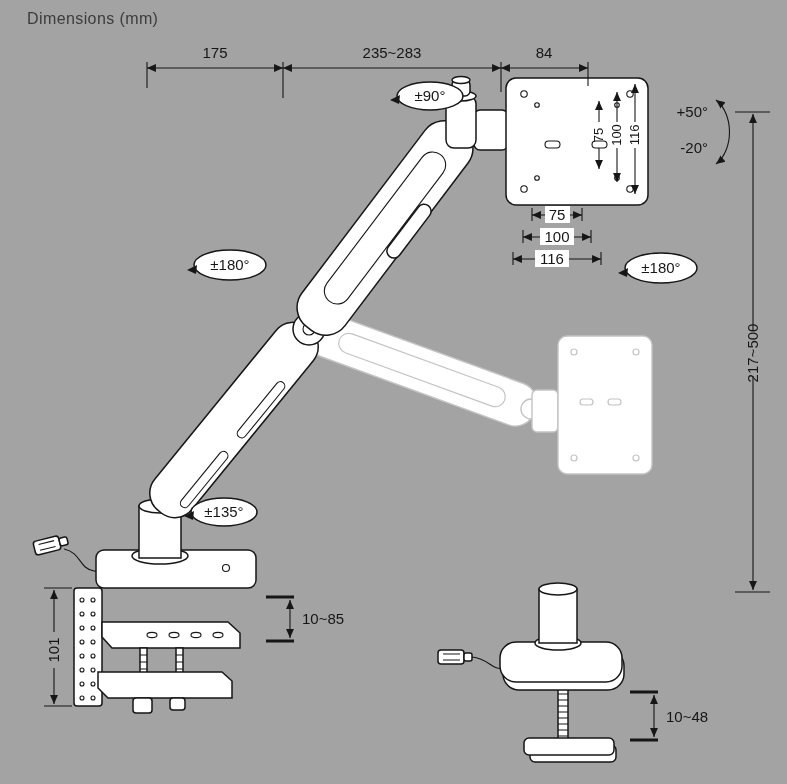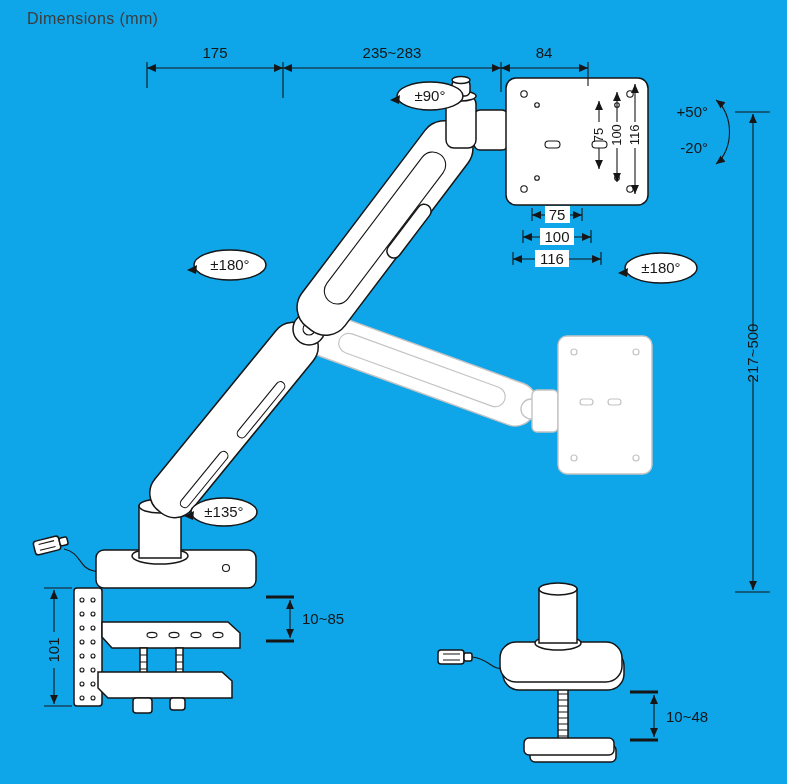--- a/index.html
+++ b/index.html
@@ -5,7 +5,7 @@
   * { margin:0; padding:0; box-sizing:border-box; }
   html,body { background:#ffffff; }
   body { font-family:"Liberation Sans", sans-serif; }
-  .stage { position:relative; width:787px; height:784px; background:#0ea5e9; overflow:hidden; }
+  .stage { position:relative; width:787px; height:784px; background:#a3a3a3; overflow:hidden; }
   .title { position:absolute; left:27px; top:10px; font-size:16px; color:#3c3c3c; letter-spacing:.4px; }
   svg { position:absolute; left:0; top:0; }
   text { font-family:"Liberation Sans", sans-serif; font-size:15px; fill:#161616; }

